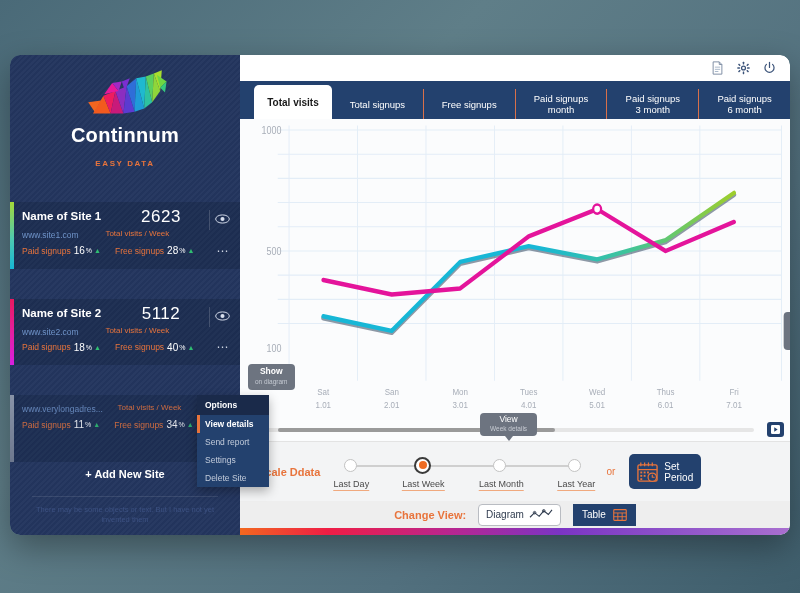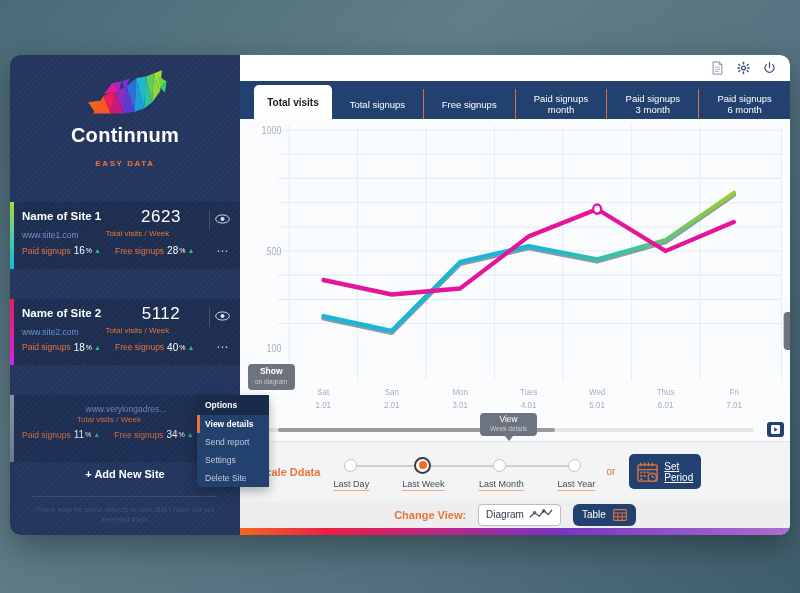--- a/index.html
+++ b/index.html
@@ -338,7 +338,7 @@
     <div class="site-card c3">
       <div class="edge"></div>
       <div class="sc-div"></div>
-      <div style="display:flex;align-items:center;flex-direction:column;">
+      <div style="display:flex;align-items:flex-start;">
         <div class="sc-url">www.verylongadres...</div>
         <div class="sc-sub" style="flex:1">Total visits / Week</div>
       </div>

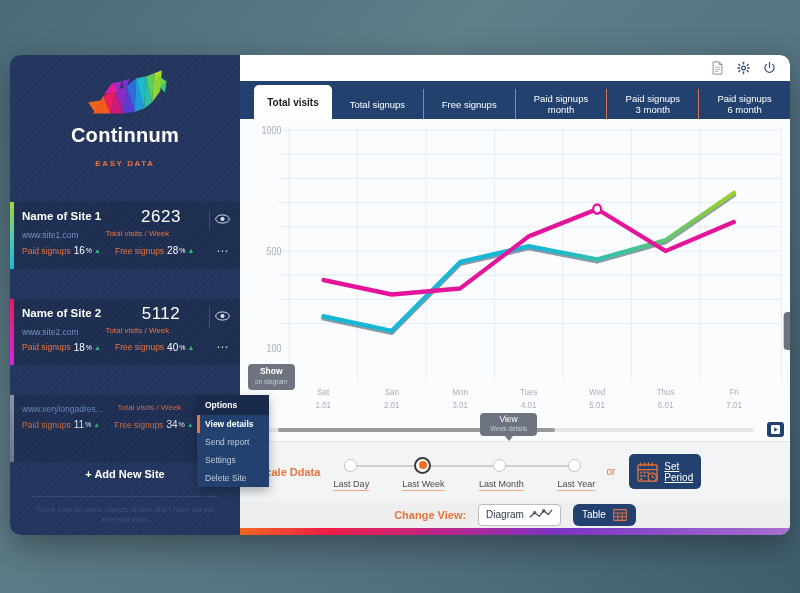--- a/index.html
+++ b/index.html
@@ -200,7 +200,7 @@
   #set-period {
     background:#23416e; border-radius:5px; height:35px; width:72px;
     display:flex; align-items:center; gap:5px; padding:0 7px;
-    color:#ffffff; font-size:10px; line-height:11px;text-decoration:underline;
+    color:#ffffff; font-size:10px; line-height:11px;
   }
 
   

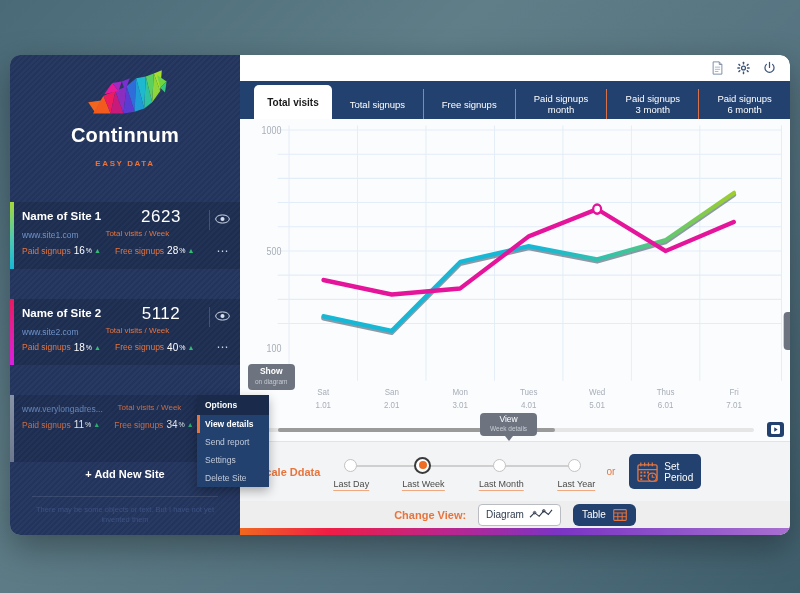--- a/index.html
+++ b/index.html
@@ -215,7 +215,7 @@
     font-size:10px; color:#2e3a4d;
   }
   #btn-table {
-    background:#23416e; border-radius:6px; height:22px; padding:0 9px;
+    background:#23416e; border-radius:0; height:22px; padding:0 9px;
     display:flex; align-items:center; gap:7px; font-size:10px; color:#ffffff;
   }
   #bottom-bar {

